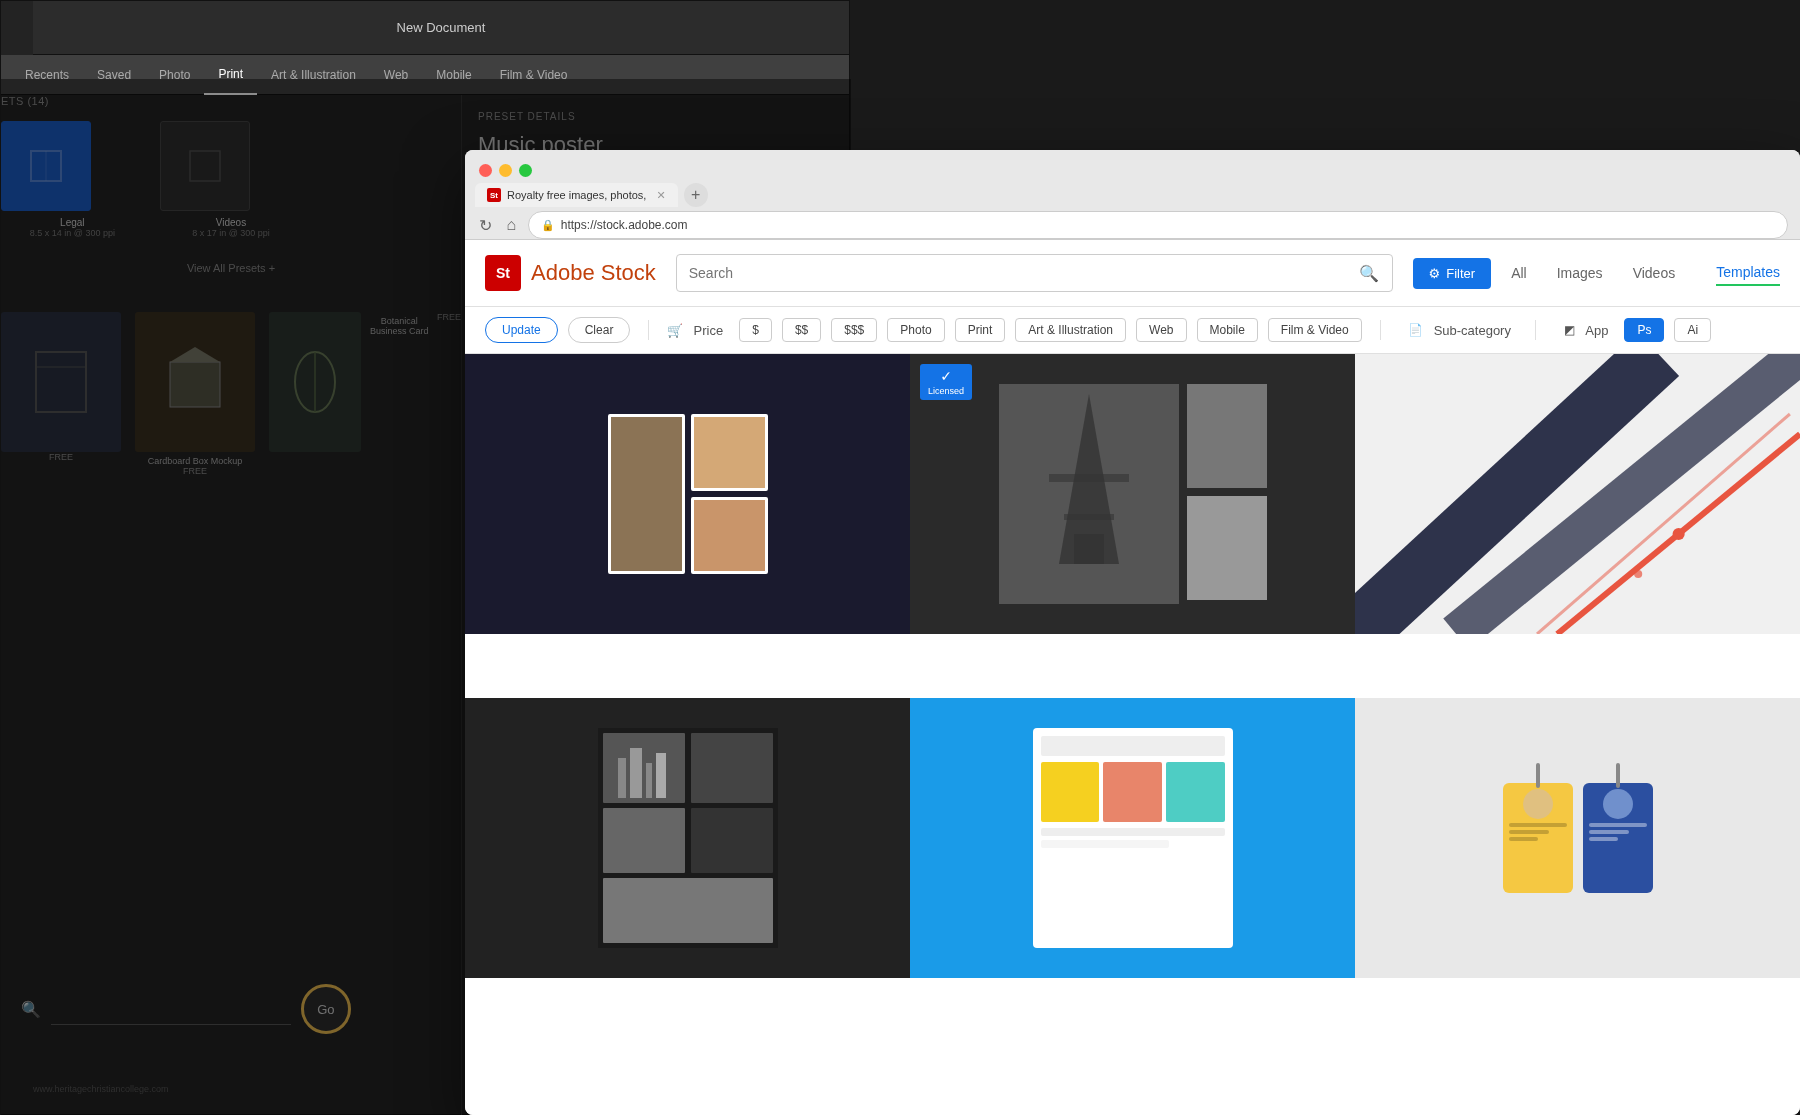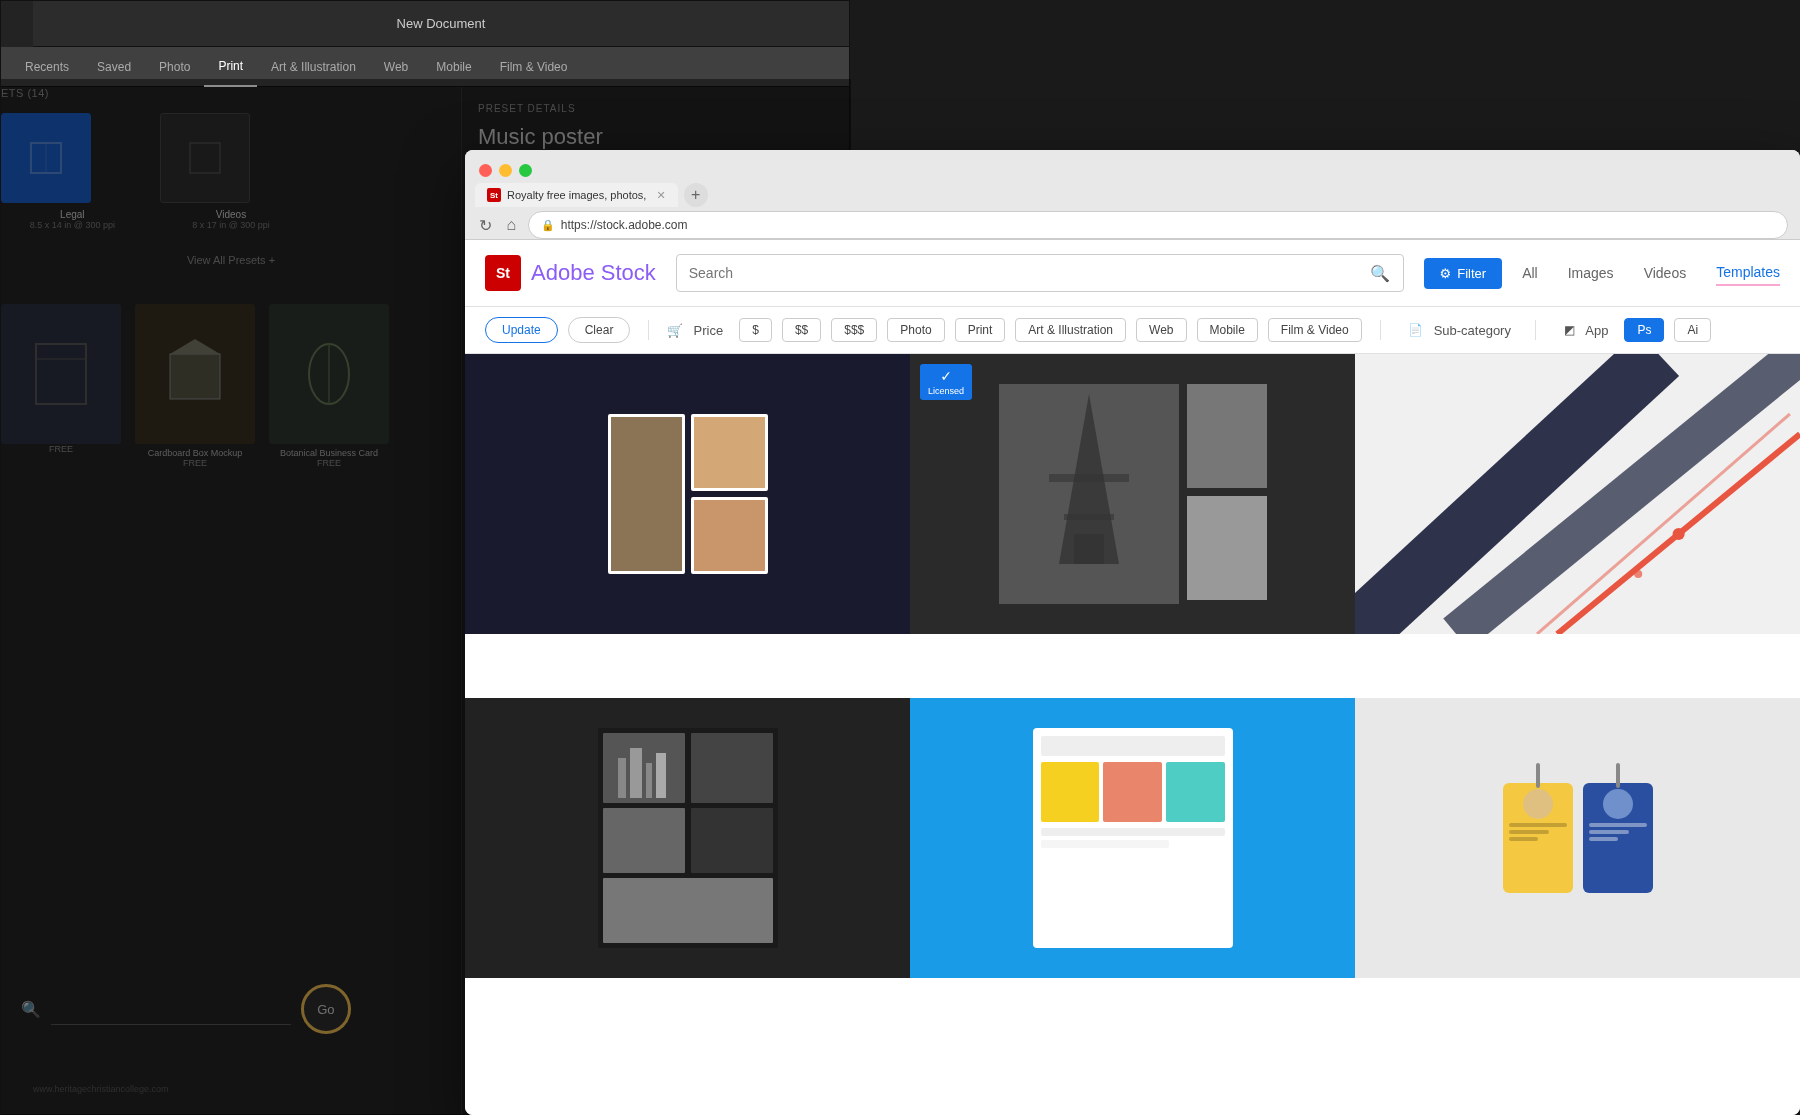--- a/index.html
+++ b/index.html
@@ -23,7 +23,7 @@
     }
     .ps-titlebar {
       background: #2c2c2c;
-      height: 46px;
+      height: 54px;
       display: flex;
       align-items: center;
       justify-content: center;

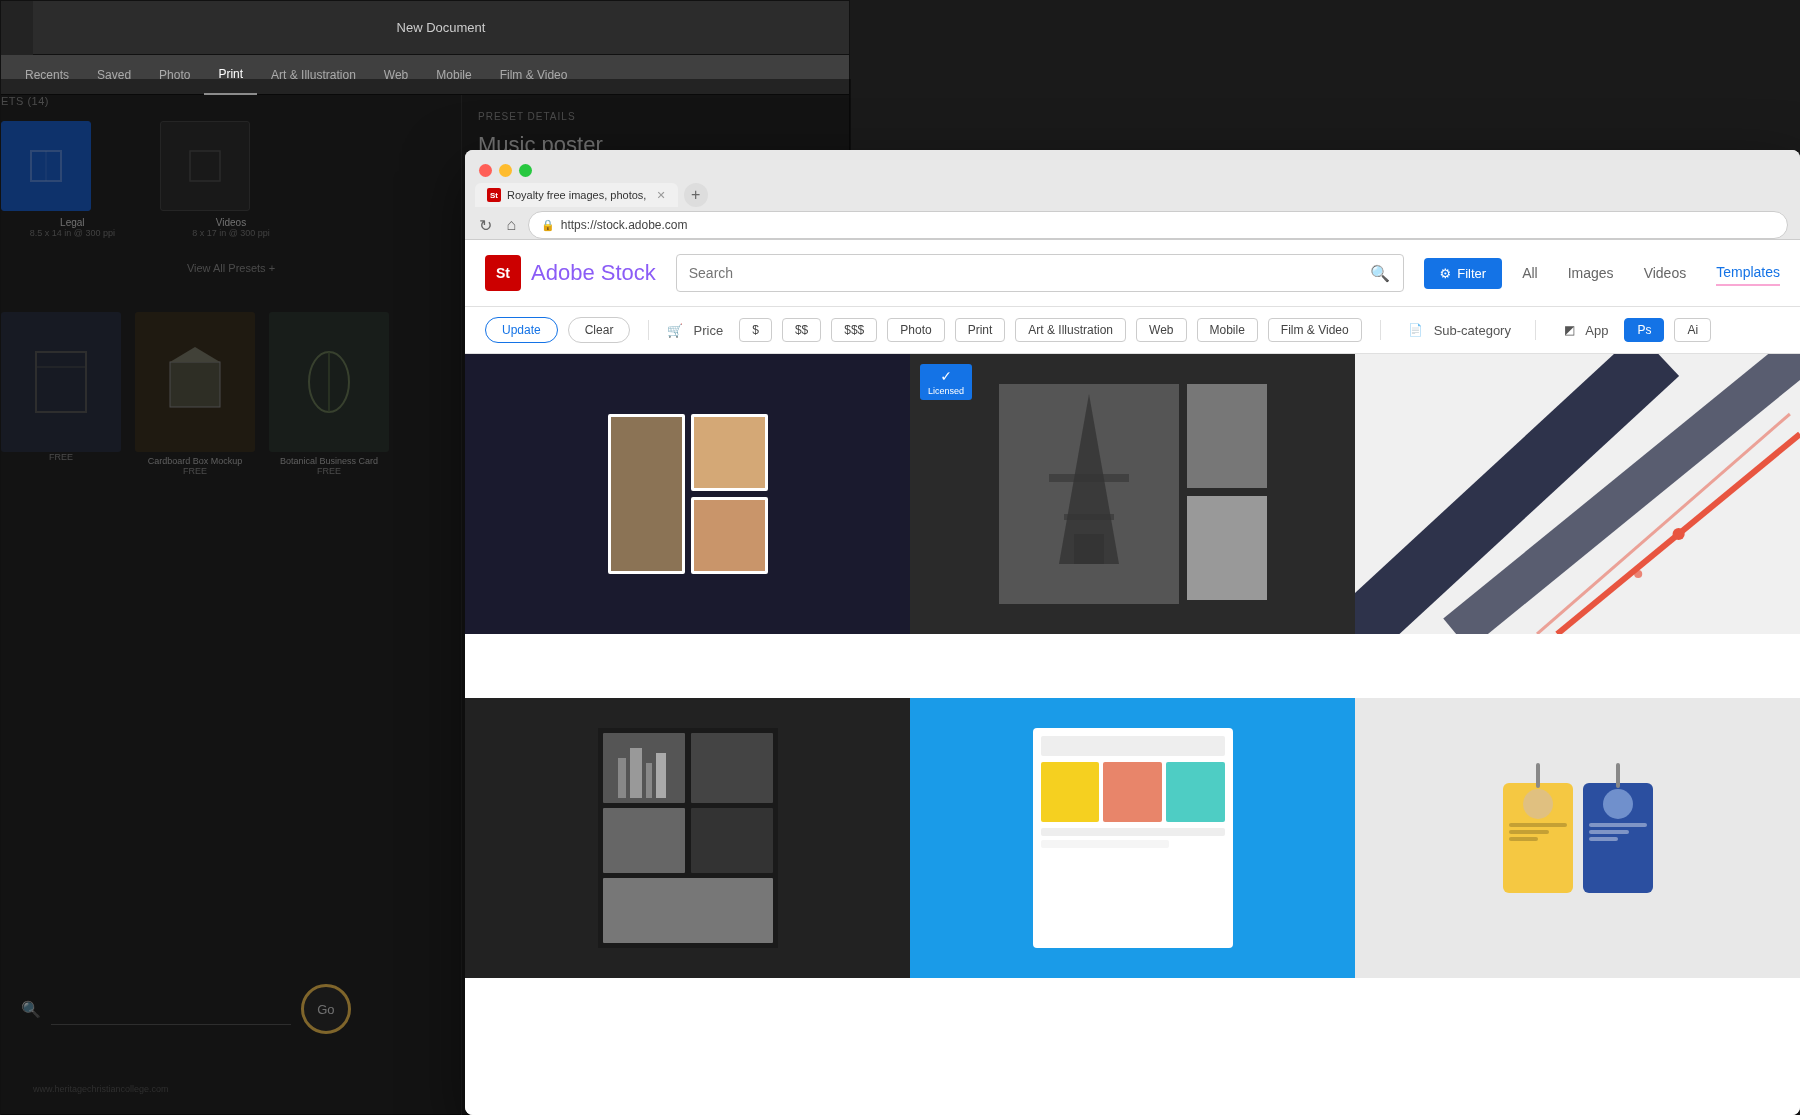--- a/index.html
+++ b/index.html
@@ -363,7 +363,7 @@
     }
     .stock-logo-text {
       font-size: 22px;
-      color: #8b5cf6;
+      color: #c2410c;
       font-weight: 300;
     }
     .stock-search-bar {

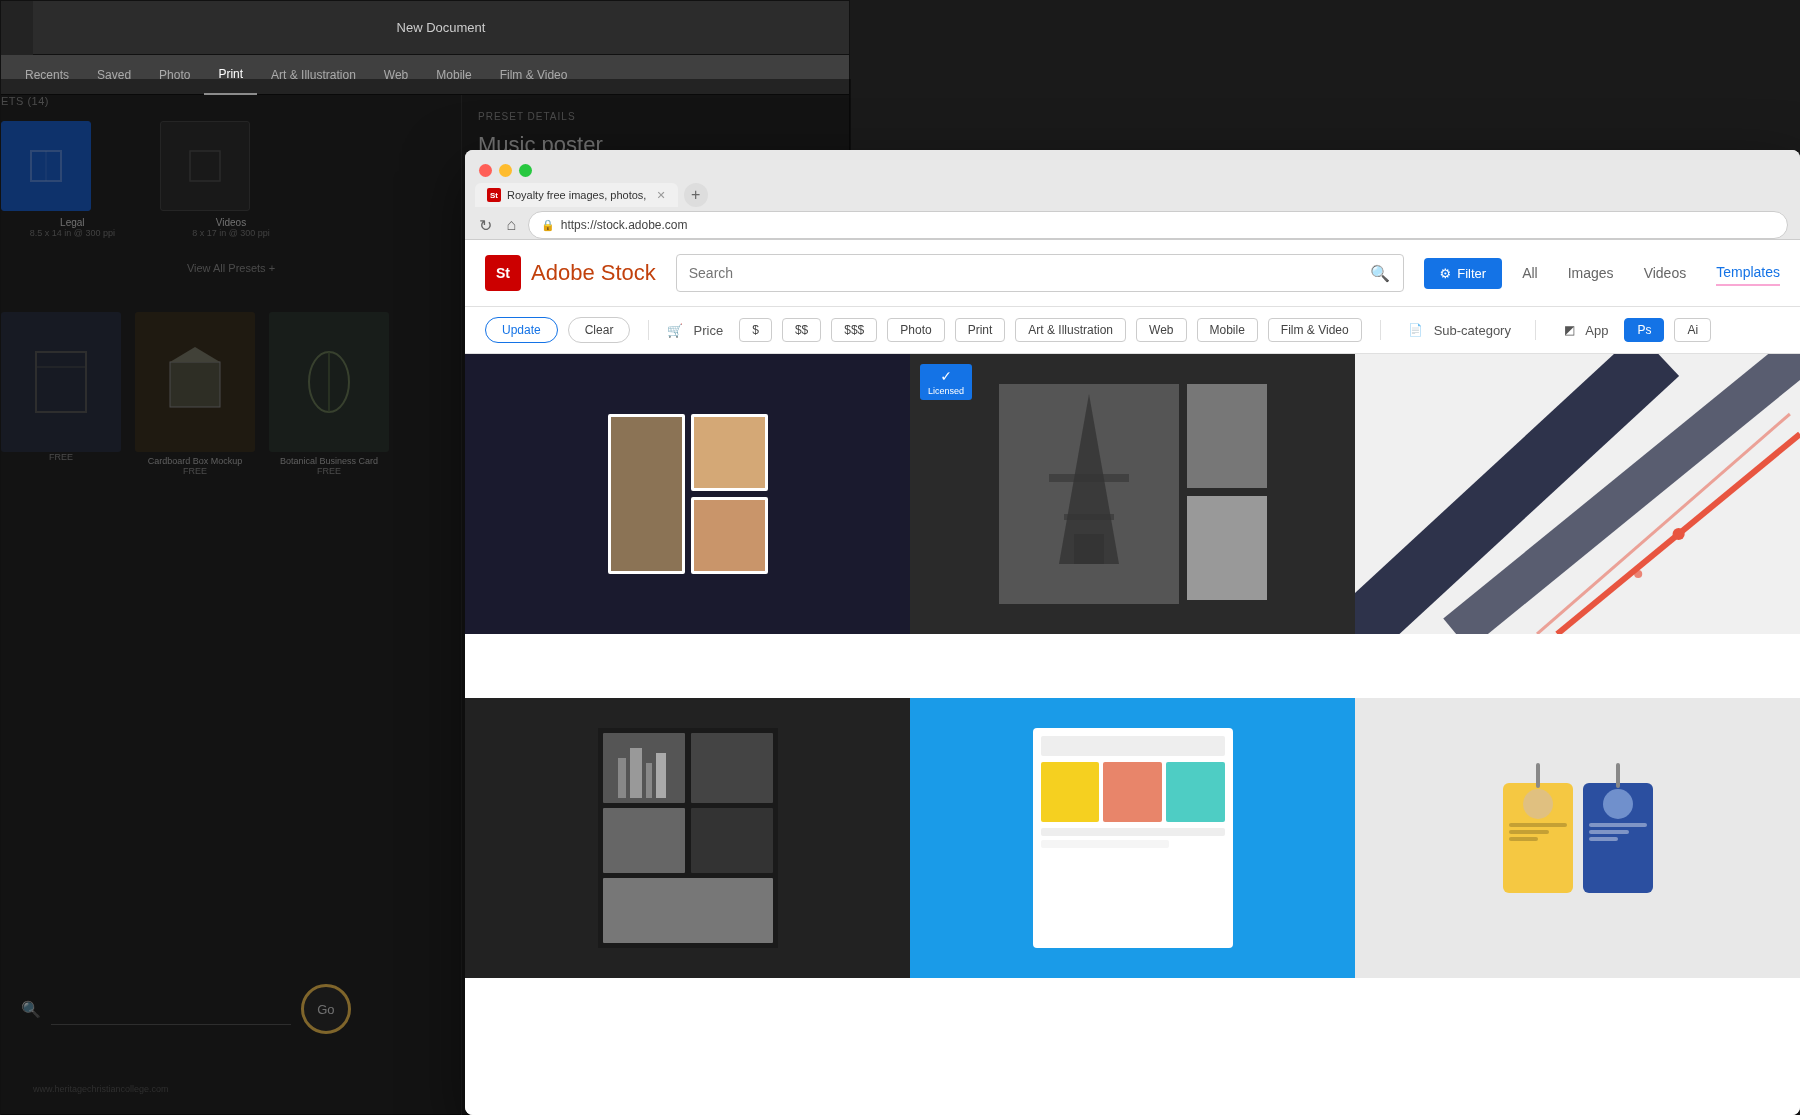--- a/index.html
+++ b/index.html
@@ -413,7 +413,8 @@
     }
     .stock-nav-tab.active {
       color: #1473e6;
-      border-bottom: 2px solid #f9a8d4;
+      border-bottom: 2px solid #22c55e;
+      margin-left: 11px;
     }
 
     

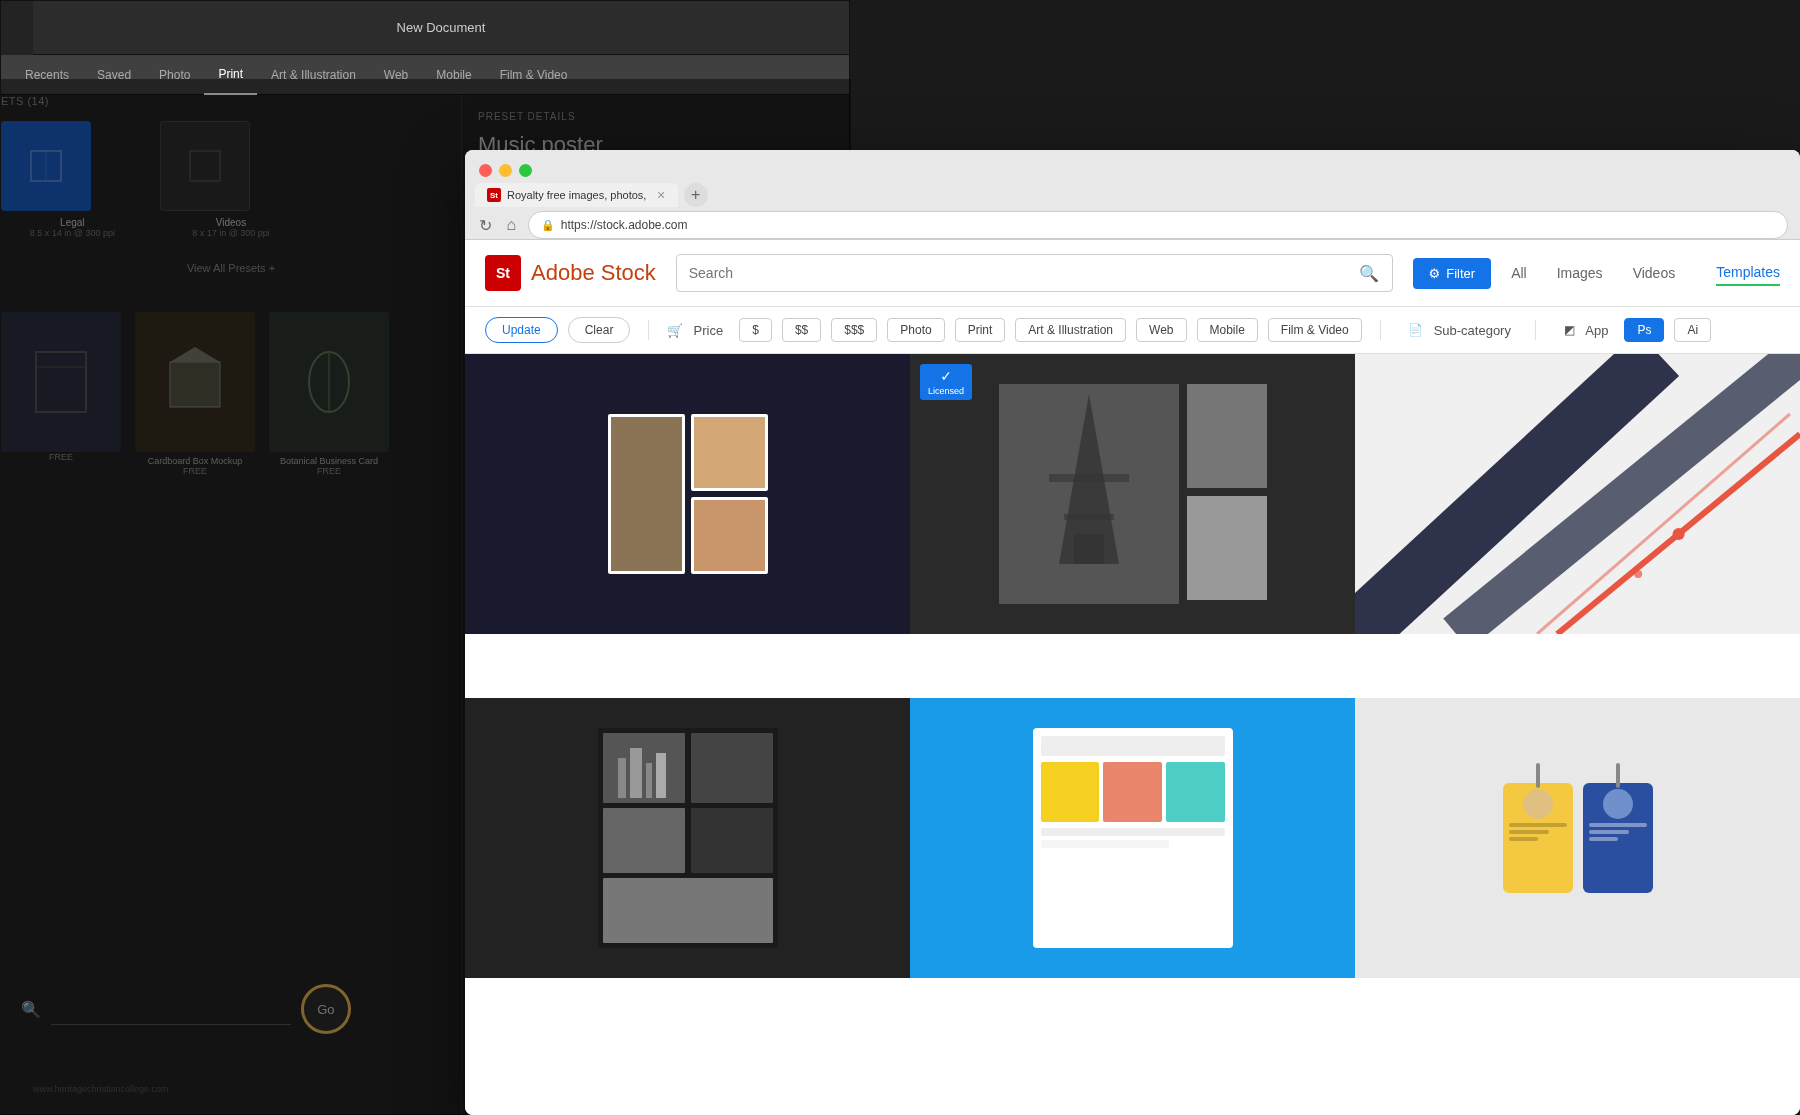--- a/index.html
+++ b/index.html
@@ -734,7 +734,7 @@
           <div class="ps-template-label">Cardboard Box Mockup</div>
           <div class="ps-template-free">FREE</div>
         </div>
-        <div style="display:flex;flex-direction:column;align-items:center;">
+        <div style="display:flex;flex-direction:row;">
           <div class="ps-template-card" style="background:#2c3530;display:flex;align-items:center;justify-content:center;">
             <svg width="70" height="80" viewBox="0 0 70 80">
                 <ellipse cx="35" cy="40" rx="20" ry="30" fill="none" stroke="#667755" stroke-width="2"></ellipse>

